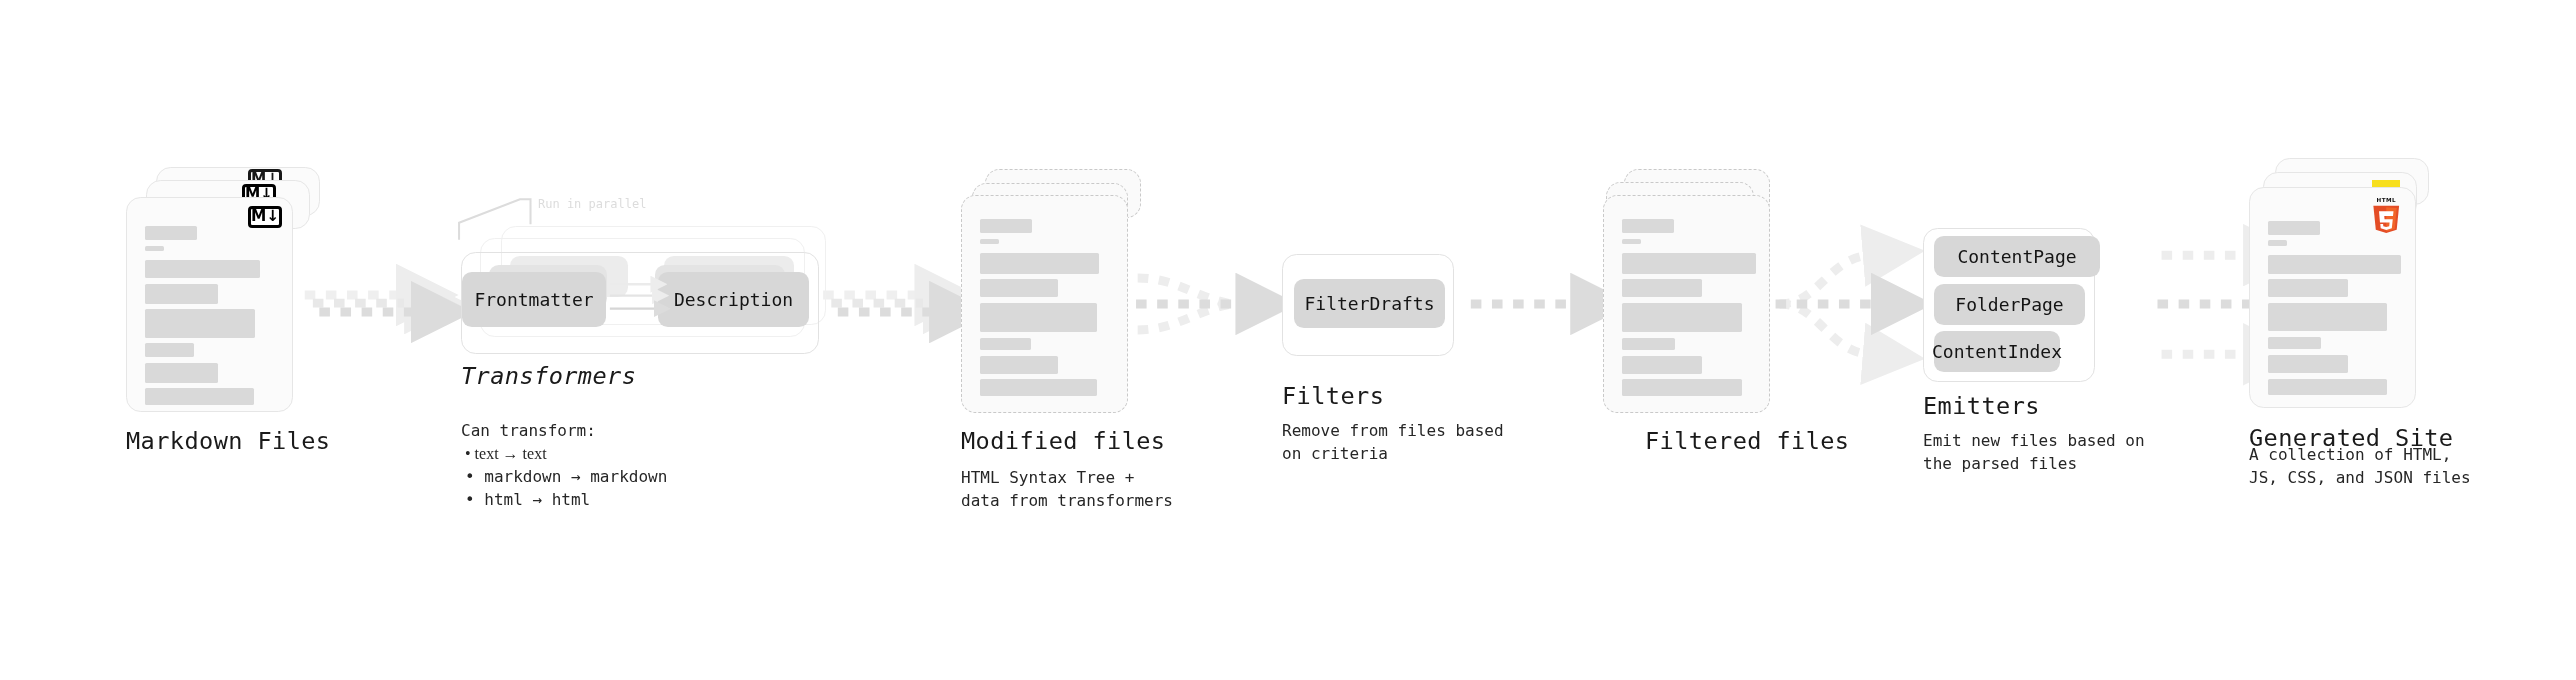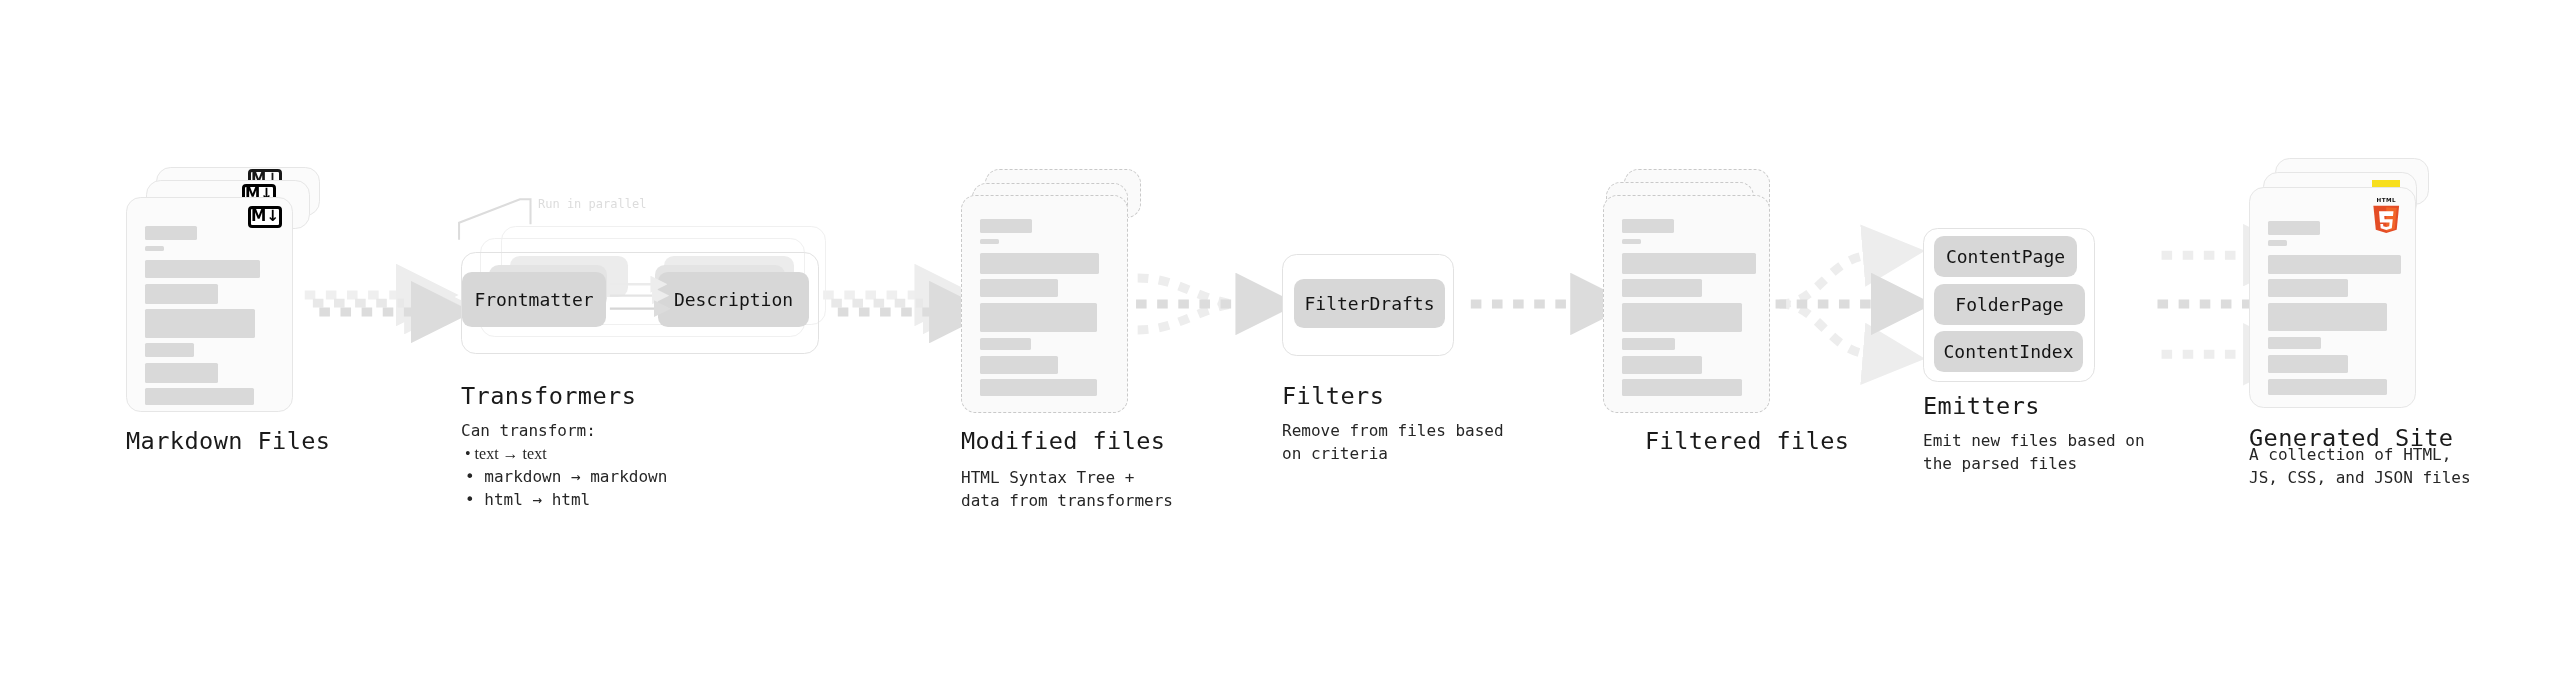--- a/index.html
+++ b/index.html
@@ -275,7 +275,7 @@
 
   <div>
     <div class="groupbox" style="left:1923px; top:228px; width:172px; height:154px;"></div>
-    <div class="chip" style="left:1934px; top:236px; width:143px; height:41px;">
+    <div class="chip" style="left:1934px; top:236px; width:166px; height:41px;">
       <span>ContentPage</span>
     </div>
     <div class="chip" style="left:1934px; top:284px; width:151px; height:41px;">

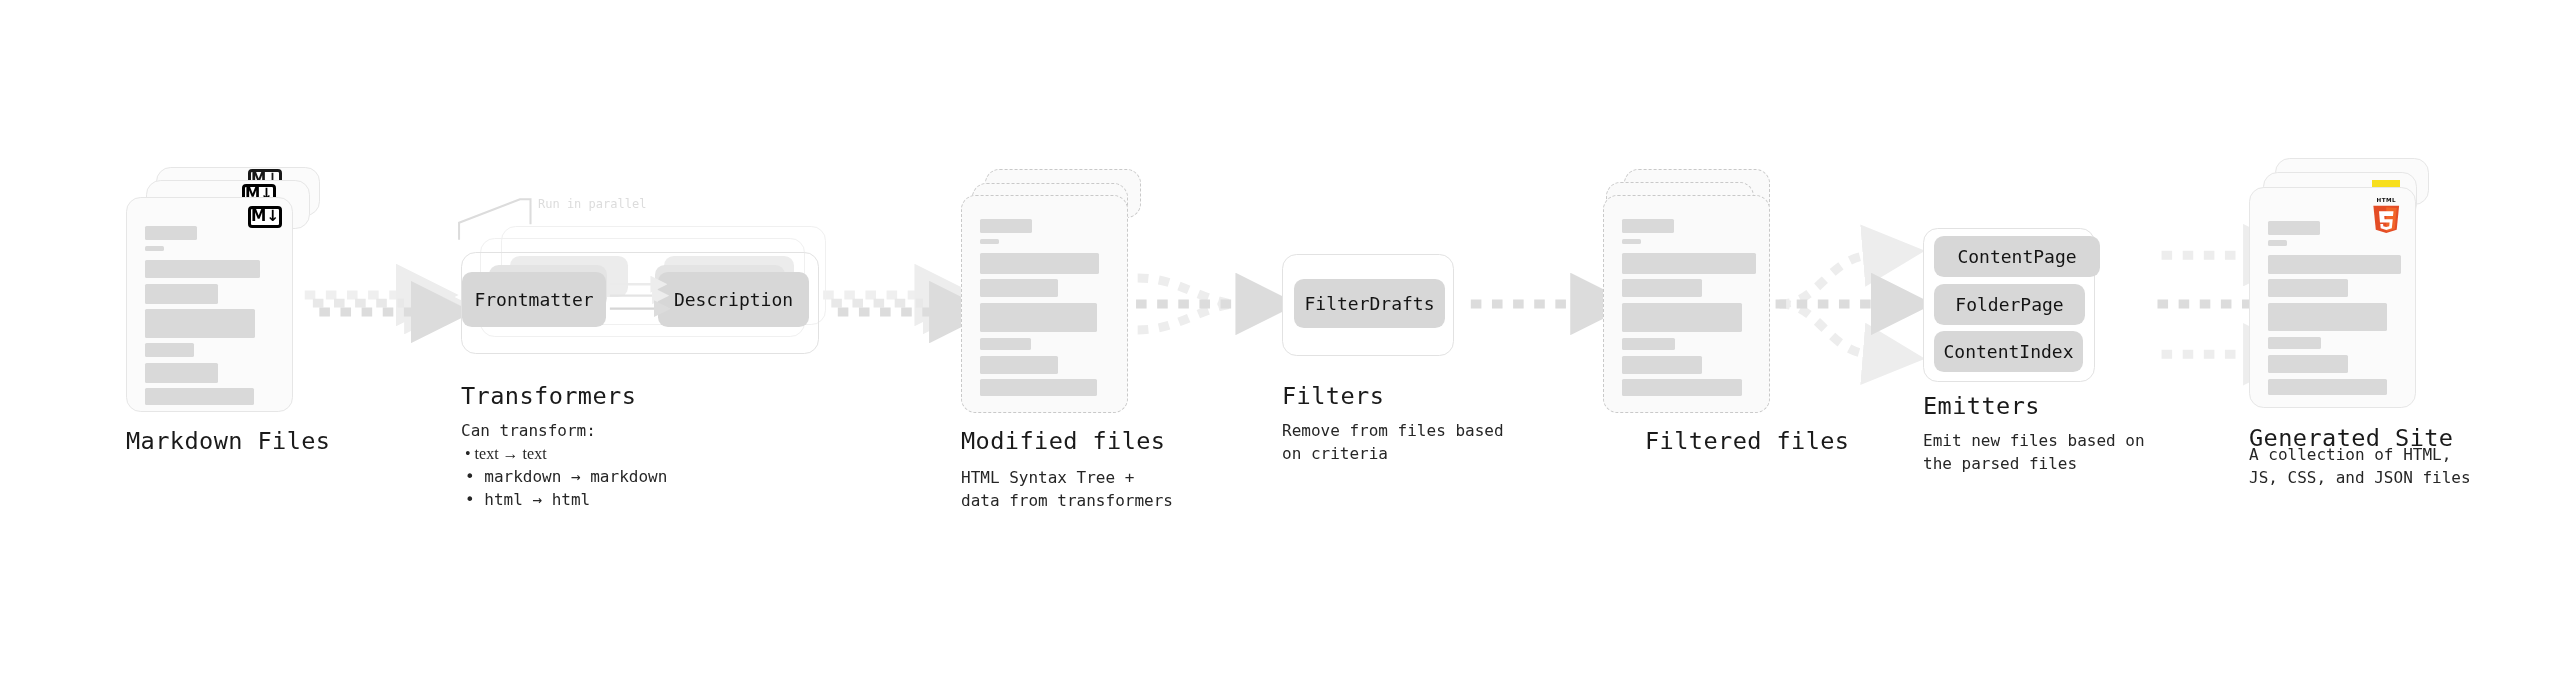--- a/index.html
+++ b/index.html
@@ -281,7 +281,7 @@
     <div class="chip" style="left:1934px; top:284px; width:151px; height:41px;">
       <span>FolderPage</span>
     </div>
-    <div class="chip" style="left:1934px; top:331px; width:149px; height:41px;">
+    <div class="chip" style="left:1934px; top:331px; width:126px; height:41px;">
       <span>ContentIndex</span>
     </div>
     <div class="title" style="left:1923px; top:392px;text-align:center;">Emitters</div>

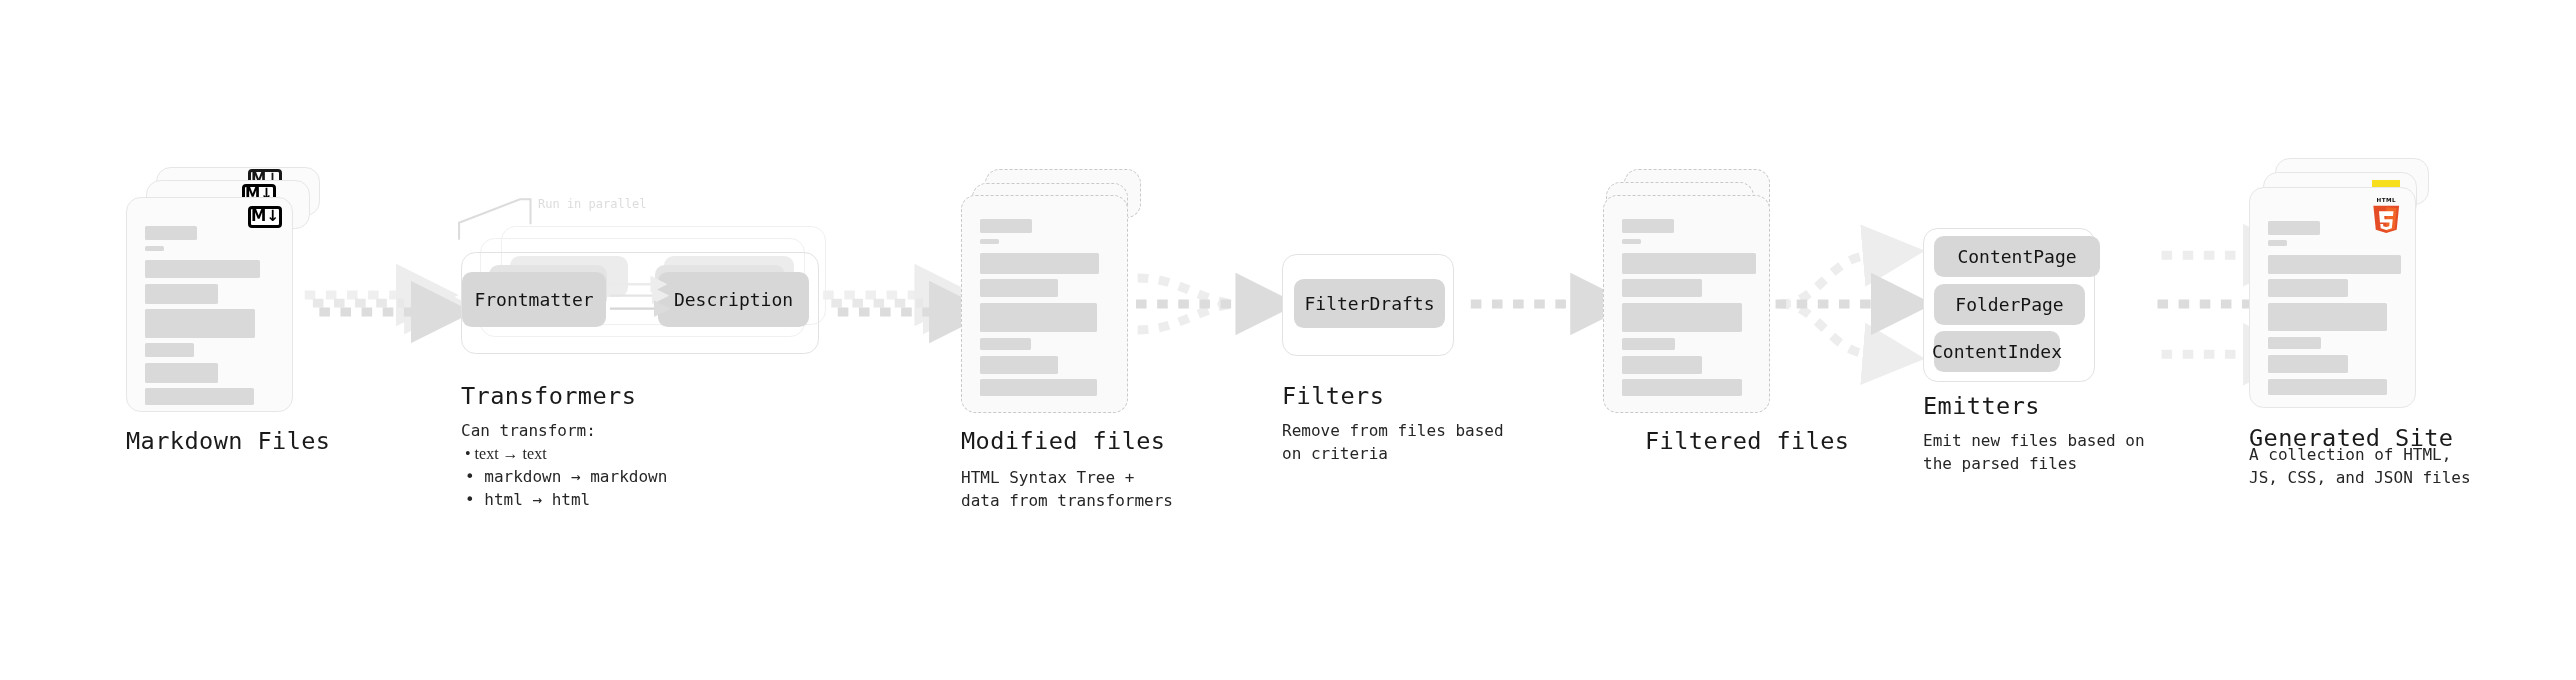--- a/index.html
+++ b/index.html
@@ -216,7 +216,7 @@
       <line x1="2" y1="50" x2="58" y2="50" stroke="#d6d6d6" stroke-width="3" marker-end="url(#ah)"></line>
     </svg>
 
-    <div class="title" style="left:461px; top:382px;">Transformers</div>
+    <div class="title" style="left:461px; top:362px;font-style:italic;">Transformers</div>
     <div class="subtitle" style="left:461px; top:419px;">Can transform:</div>
     <div style="position:absolute; left:465px; top:442px;">
       <div class="subtitle" style="position:relative; left:0; top:0;font-family:Liberation Serif, serif;">•&nbsp;<span>text → text</span></div>

